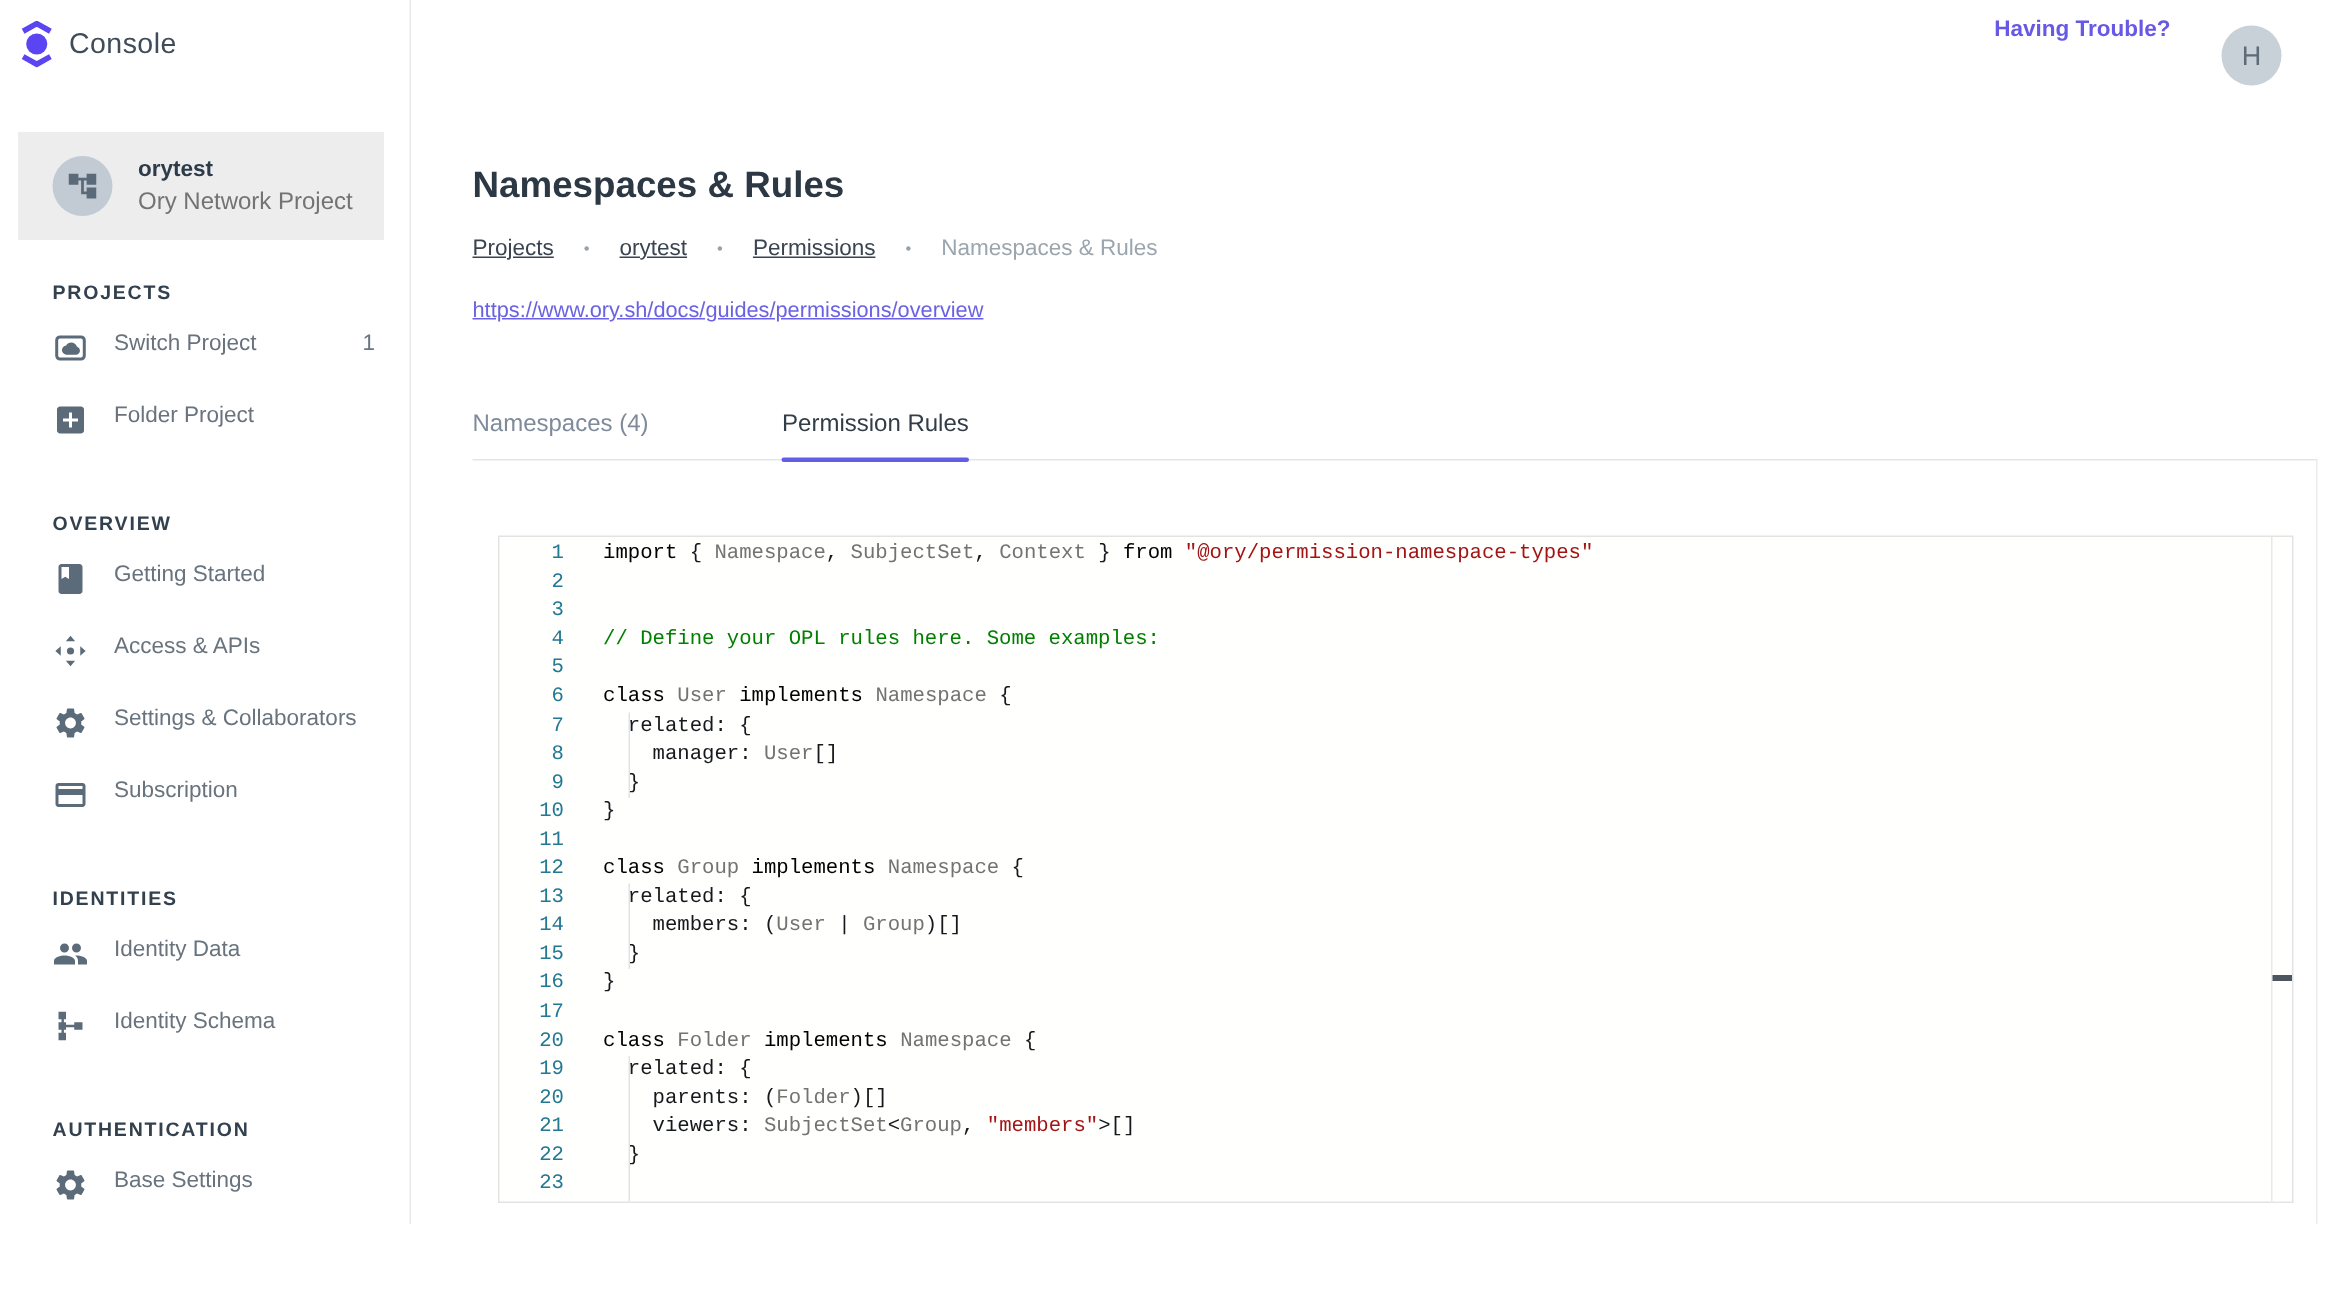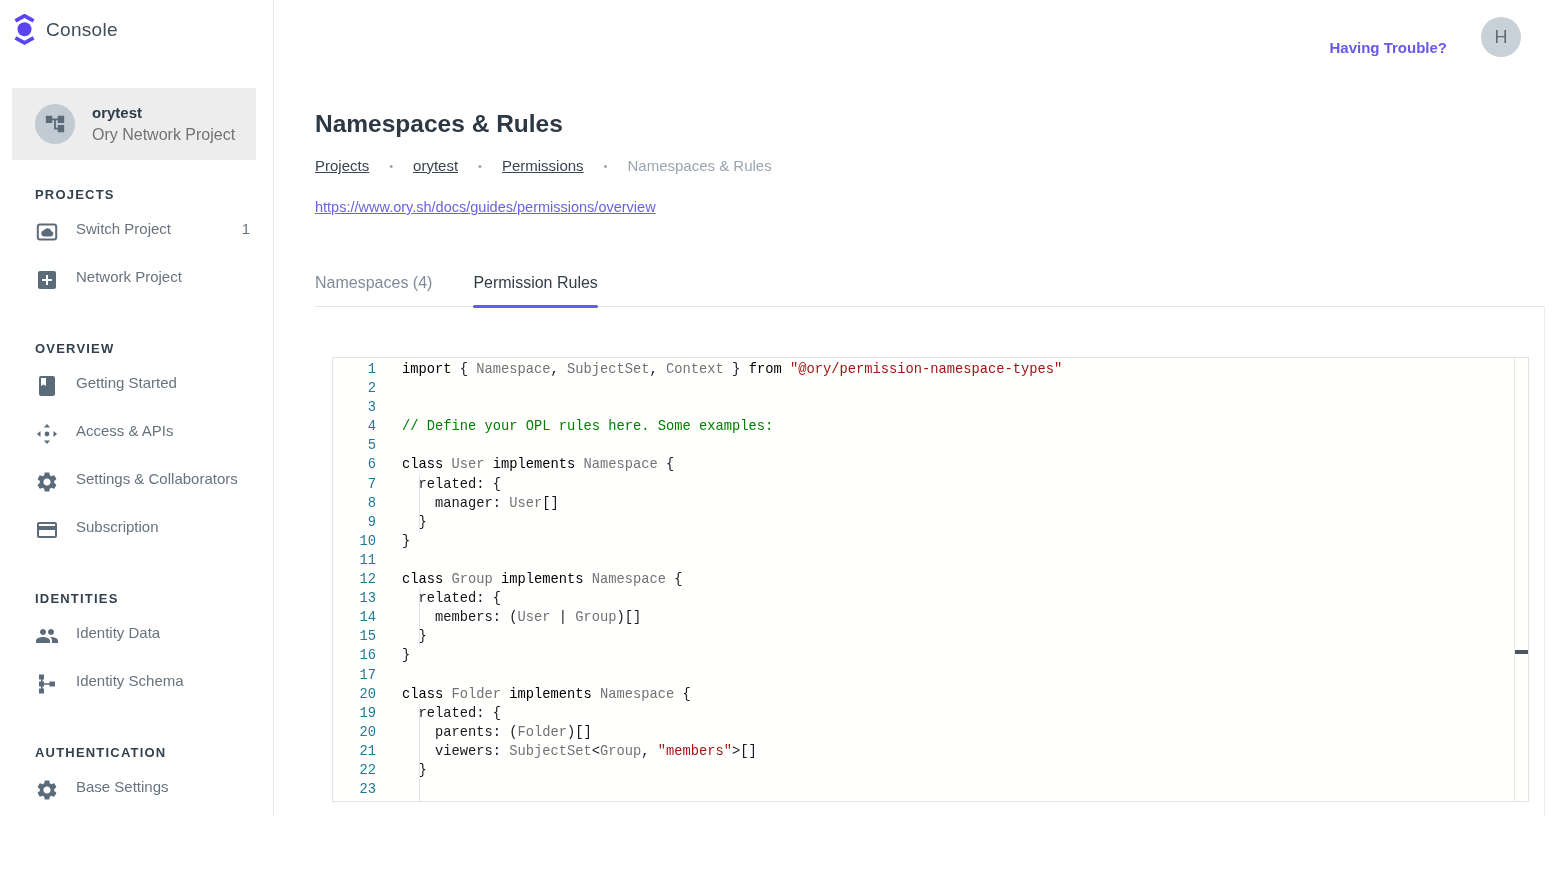--- a/index.html
+++ b/index.html
@@ -35,7 +35,7 @@
   .side-item .badge { margin-left:auto; font-size:15px; color:#6b7683; }
 
   
-  .trouble-link { position:absolute; top:39px; right:109px; font-size:15px; font-weight:700;
+  .trouble-link { position:absolute; top:11px; right:109px; font-size:15px; font-weight:700;
                   color:#6759e5; text-decoration:none; cursor:pointer; }
   .user-avatar { position:absolute; top:17px; left:1481px; width:40px; height:40px; border-radius:50%;
                  background:#c8d1d8; color:#5f6b76; font-size:18px; display:flex;

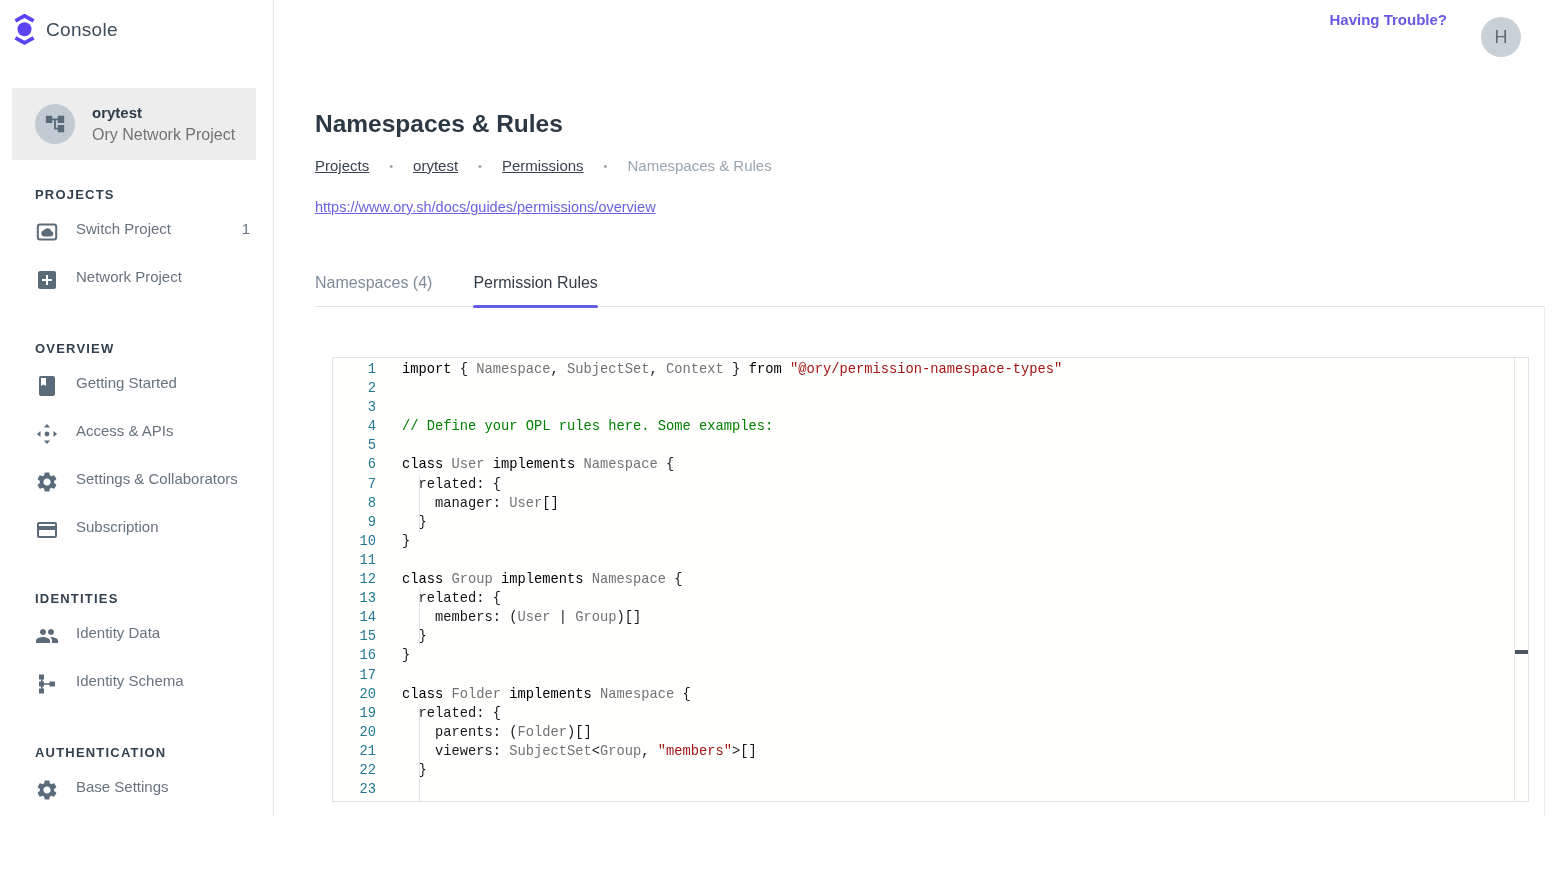--- a/index.html
+++ b/index.html
@@ -126,7 +126,7 @@
                 <path fill="currentColor" d="M19 3H5c-1.1 0-2 .9-2 2v14c0 1.1.9 2 2 2h14c1.1 0 2-.9 2-2V5c0-1.1-.9-2-2-2zm-2 10h-4v4h-2v-4H7v-2h4V7h2v4h4v2z"></path>
               </svg>
             </span>
-            <span class="lbl">Network Project</span>
+            <span class="lbl">Folder Project</span>
           </div>
         </div>
         <div class="side-heading">OVERVIEW</div>

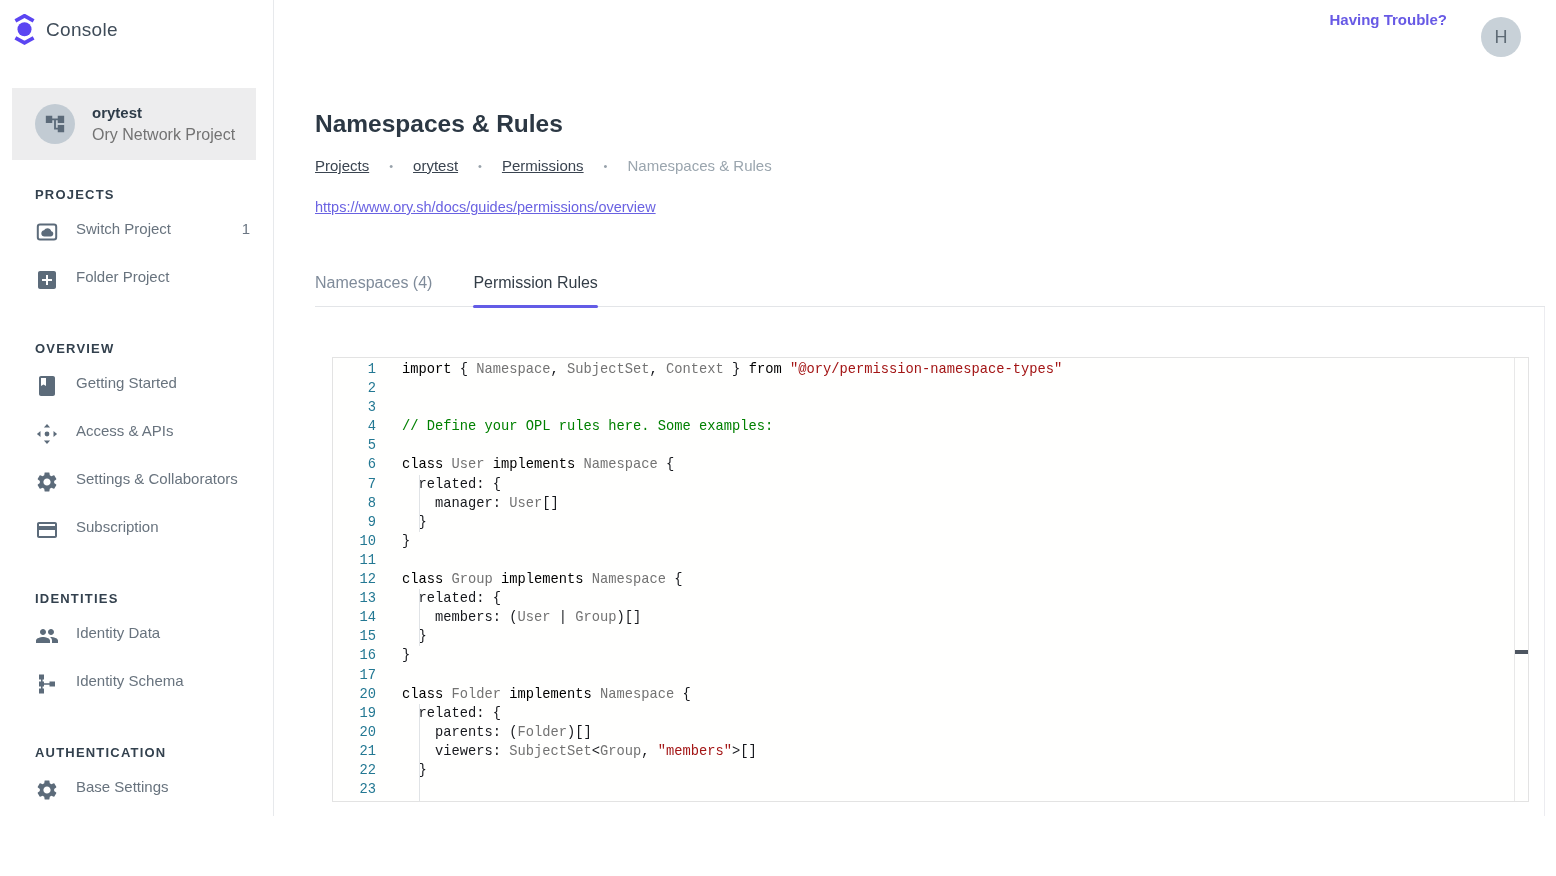--- a/index.html
+++ b/index.html
@@ -51,7 +51,7 @@
               text-decoration:underline; cursor:pointer; }
 
   .tabs { position:absolute; left:315px; top:262px; width:1230px; height:45px;
-          border-bottom:1px solid #e3e5e8; display:flex; }
+          border-bottom:1px solid #e3e5e8; display:flex;gap:48px; }
   .tab { position:relative; height:45px; line-height:42px; font-size:16px; color:#7f8b9a;
          margin-right:41px; cursor:pointer; }
   .tab.active { color:#333d47; }

